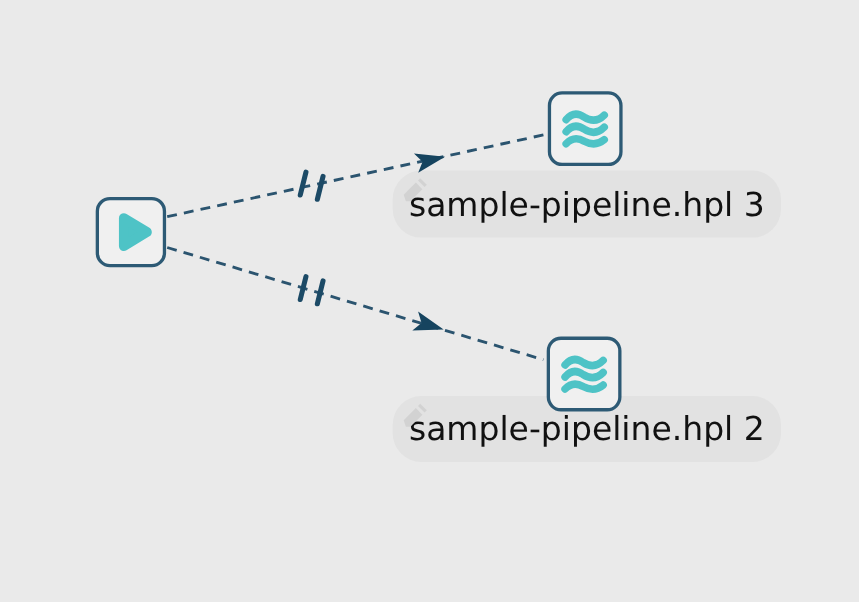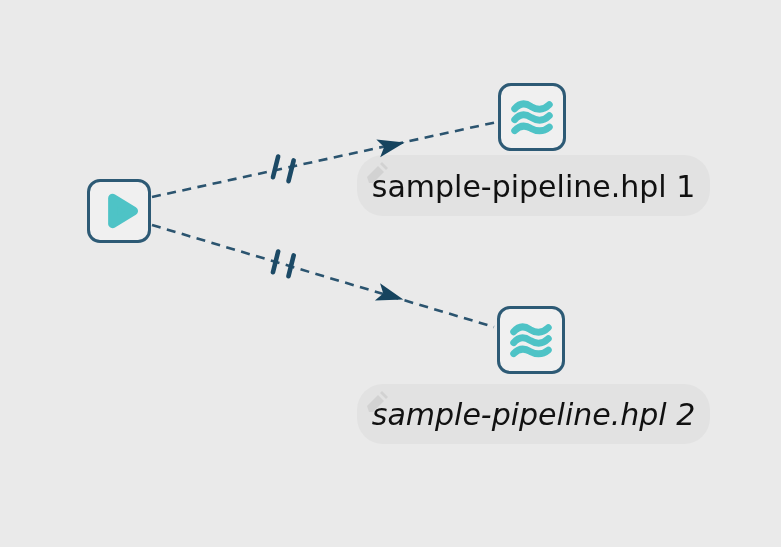--- a/index.html
+++ b/index.html
@@ -111,7 +111,7 @@
       <path d="M7,25 L5,19 L16,8 L22,14 L11,25 Z" fill="#d2d2d2"></path>
       <path d="M18,6 L20,4 L26,10 L24,12 Z" fill="#d2d2d2"></path>
     </svg>
-    <span class="label-text">sample-pipeline.hpl 1</span>
+    <span class="label-text">sample-pipeline.hpl 3</span>
   </div>
 
   <div class="node" style="left:497px; top:306px; width:68px; height:68px;">

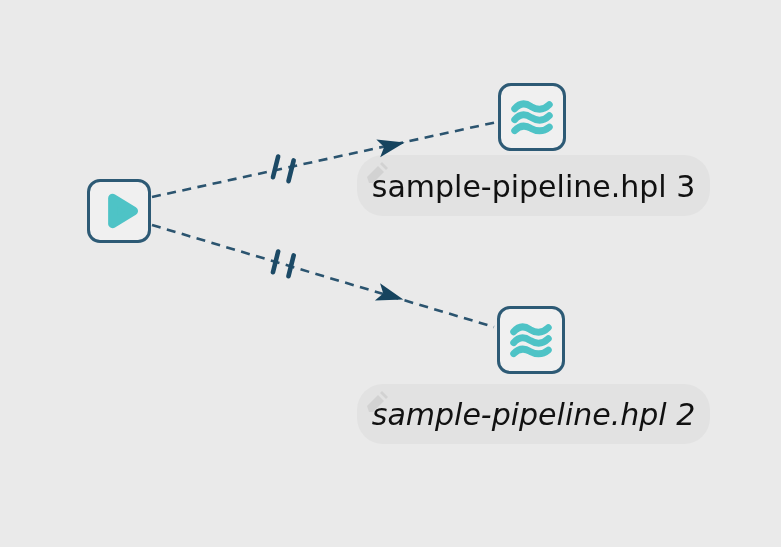--- a/index.html
+++ b/index.html
@@ -124,7 +124,7 @@
     </svg>
   </div>
 
-  <div class="label-pill" style="left:357px; top:384px; width:353px; height:60px;font-style:italic;">
+  <div class="label-pill" style="left:357px; top:360px; width:353px; height:60px;">
     <svg class="pencil" viewBox="0 0 30 30">
       <path d="M7,25 L5,19 L16,8 L22,14 L11,25 Z" fill="#d2d2d2"></path>
       <path d="M18,6 L20,4 L26,10 L24,12 Z" fill="#d2d2d2"></path>

